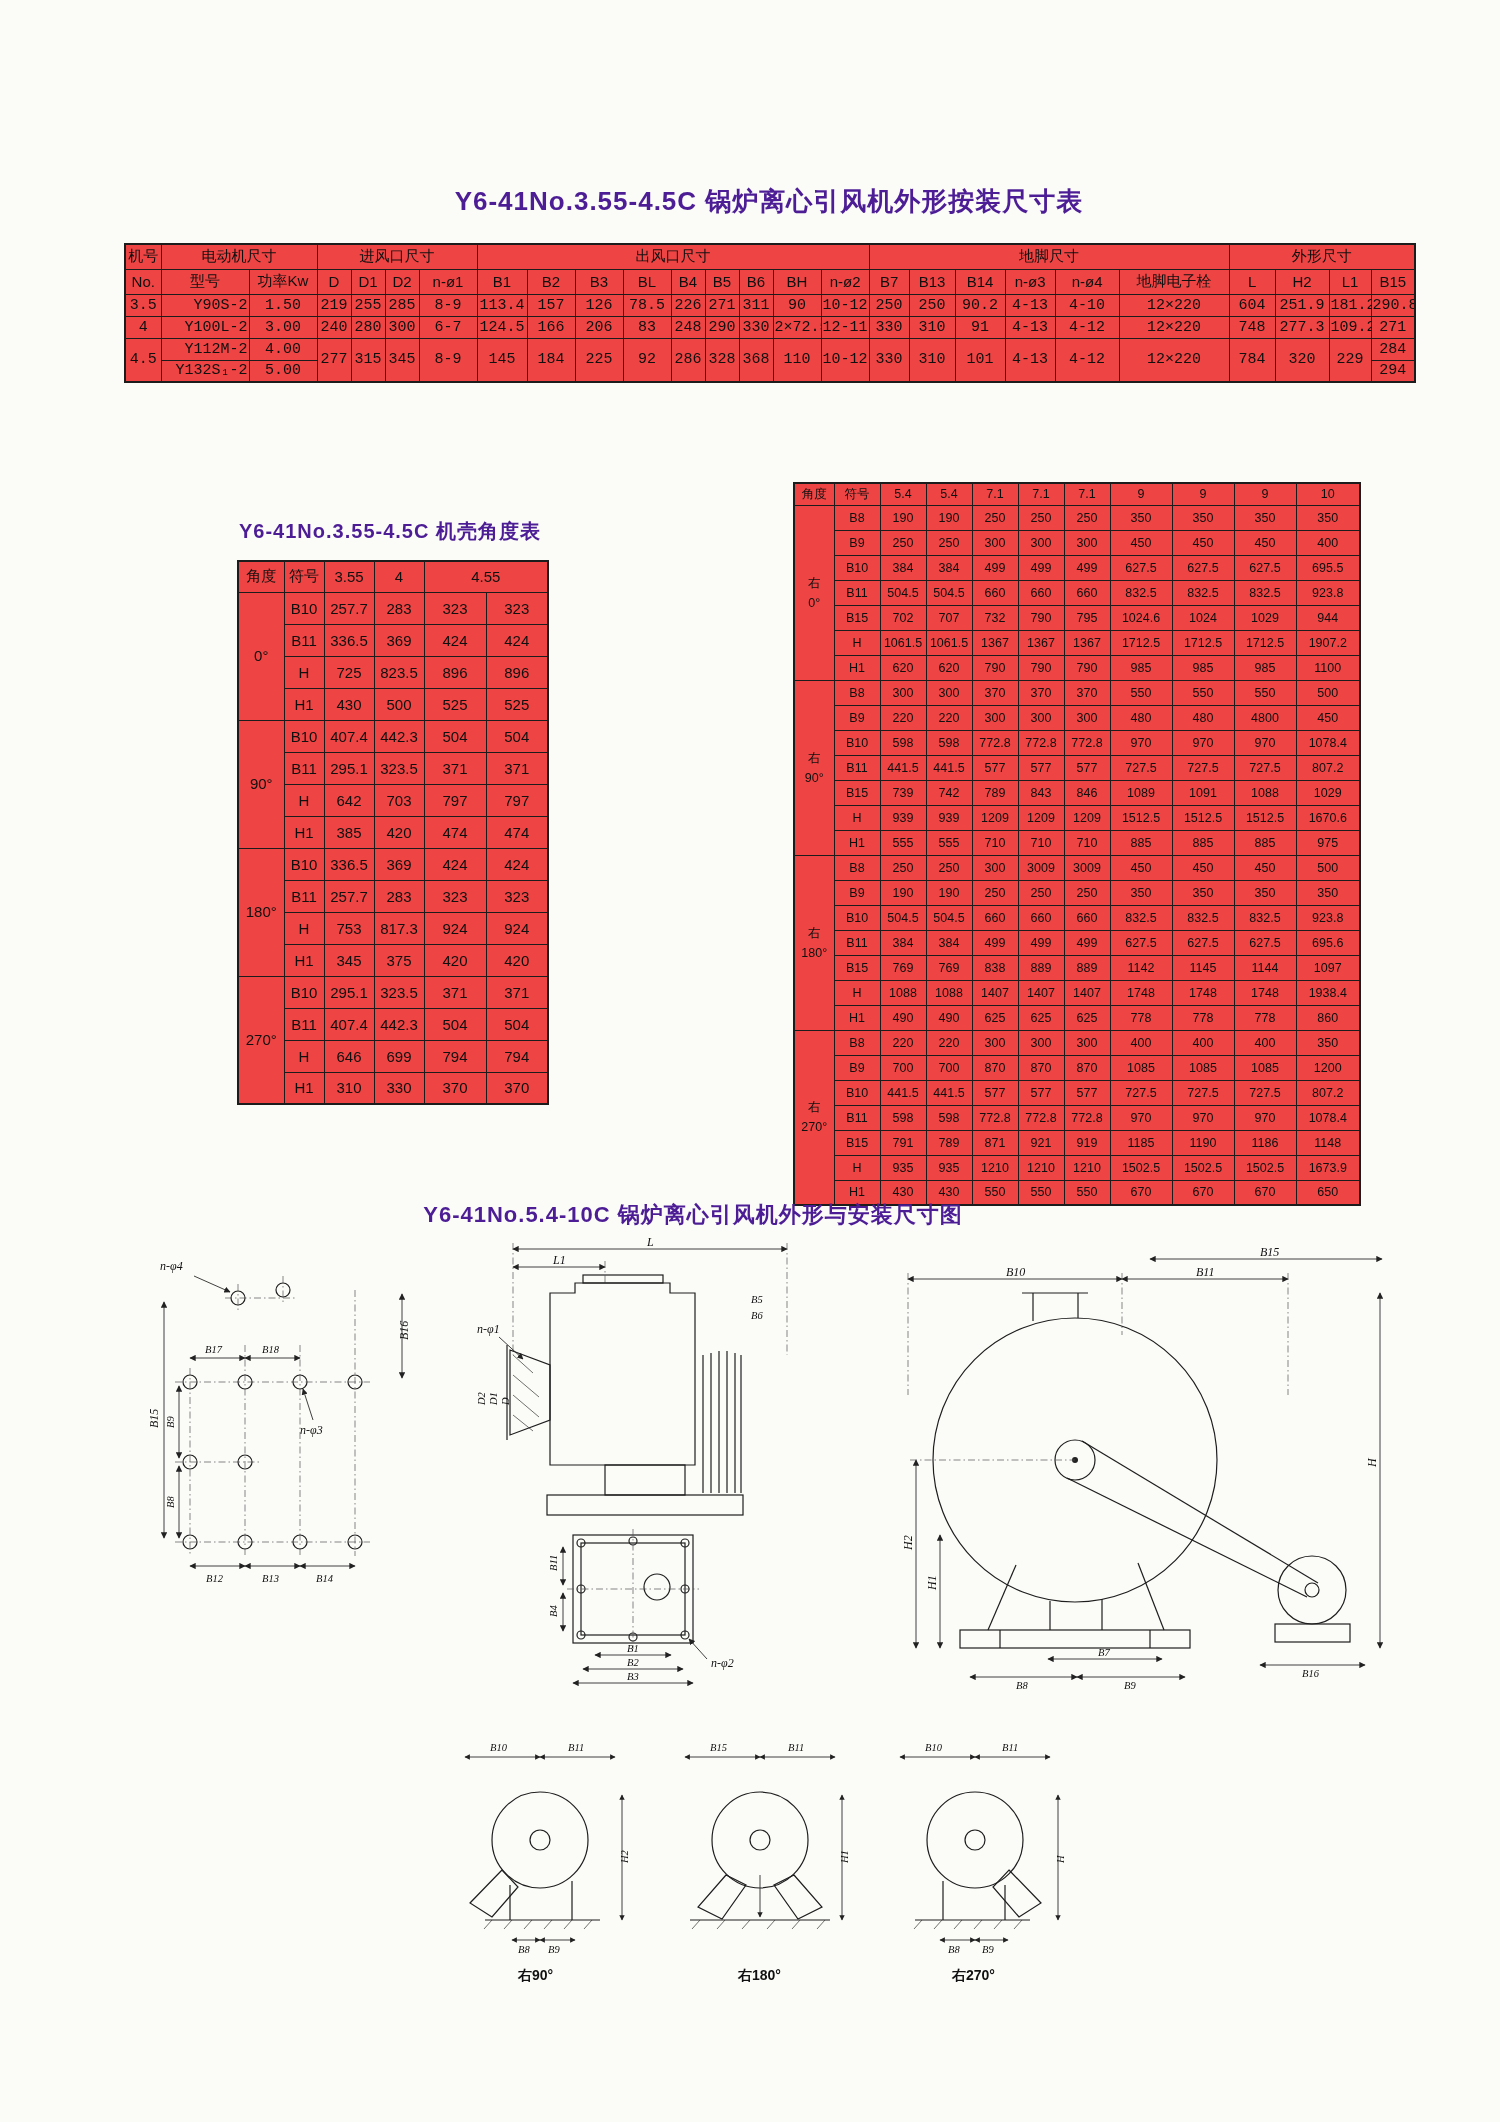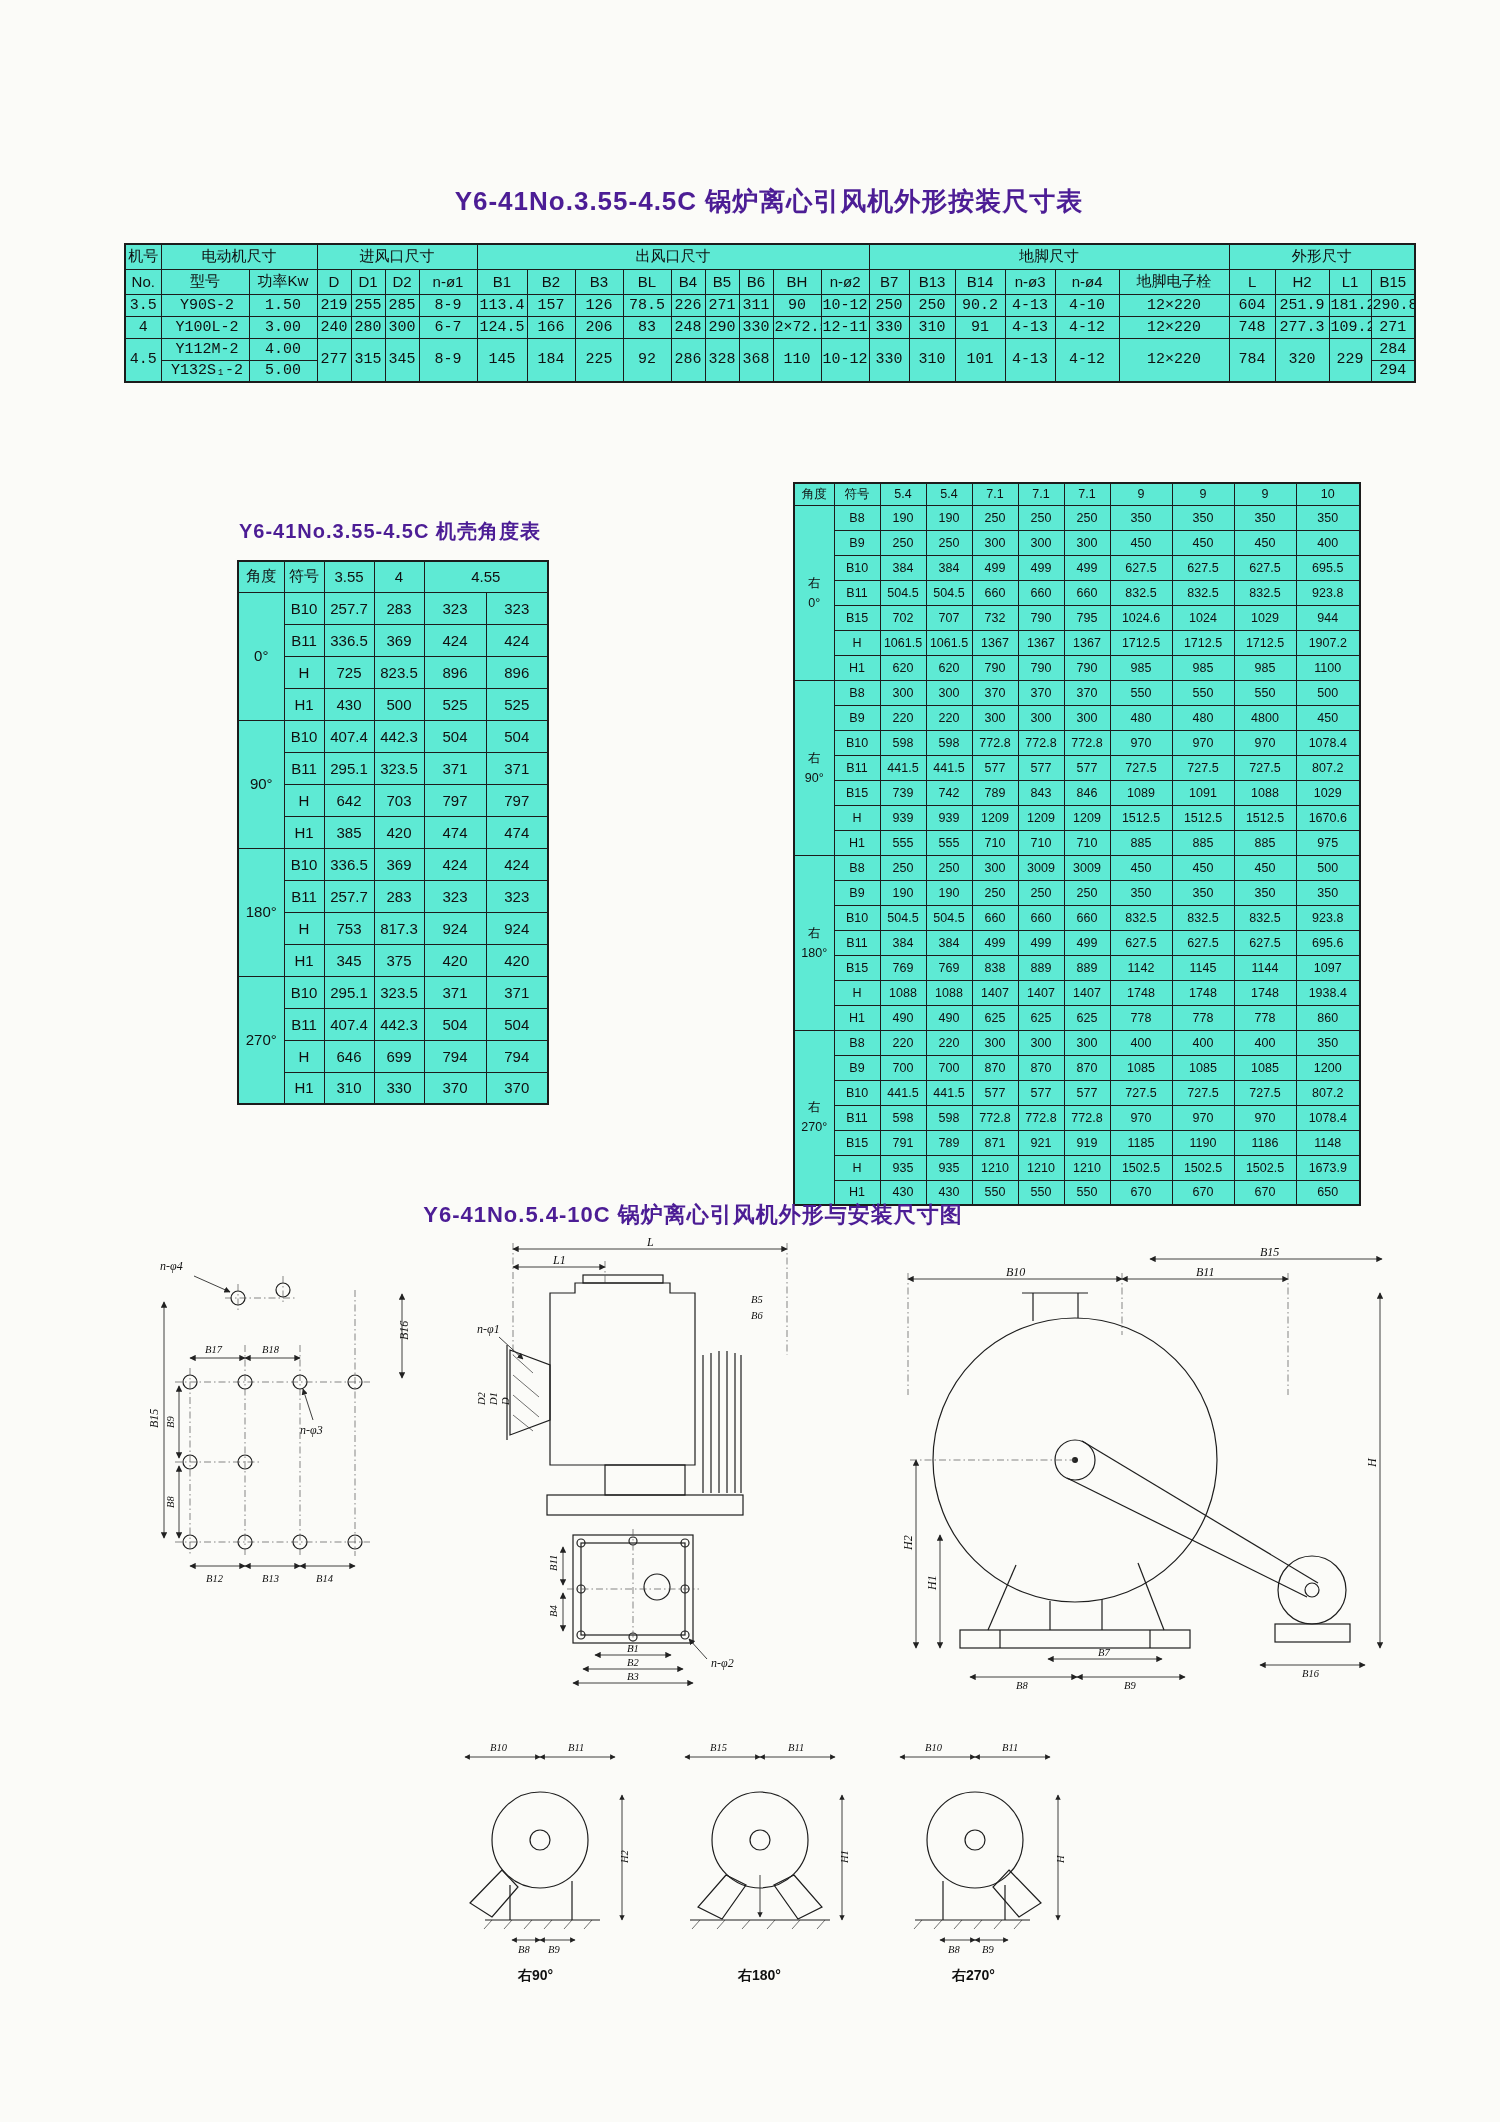--- a/index.html
+++ b/index.html
@@ -11,7 +11,7 @@
   #left-title{left:210px;top:518px;width:360px;font-size:20px;}
   #title3{left:0;top:1200px;width:1386px;font-size:22px;}
 
-  table{border-collapse:collapse;table-layout:fixed;background:#5eead4;}
+  table{border-collapse:collapse;table-layout:fixed;background:#ef4444;}
   td{border:1px solid #1c1c1c;text-align:center;padding:0 1px;overflow:hidden;
      white-space:nowrap;font-size:15px;color:#101010;}
   table{border:2px solid #1c1c1c;}

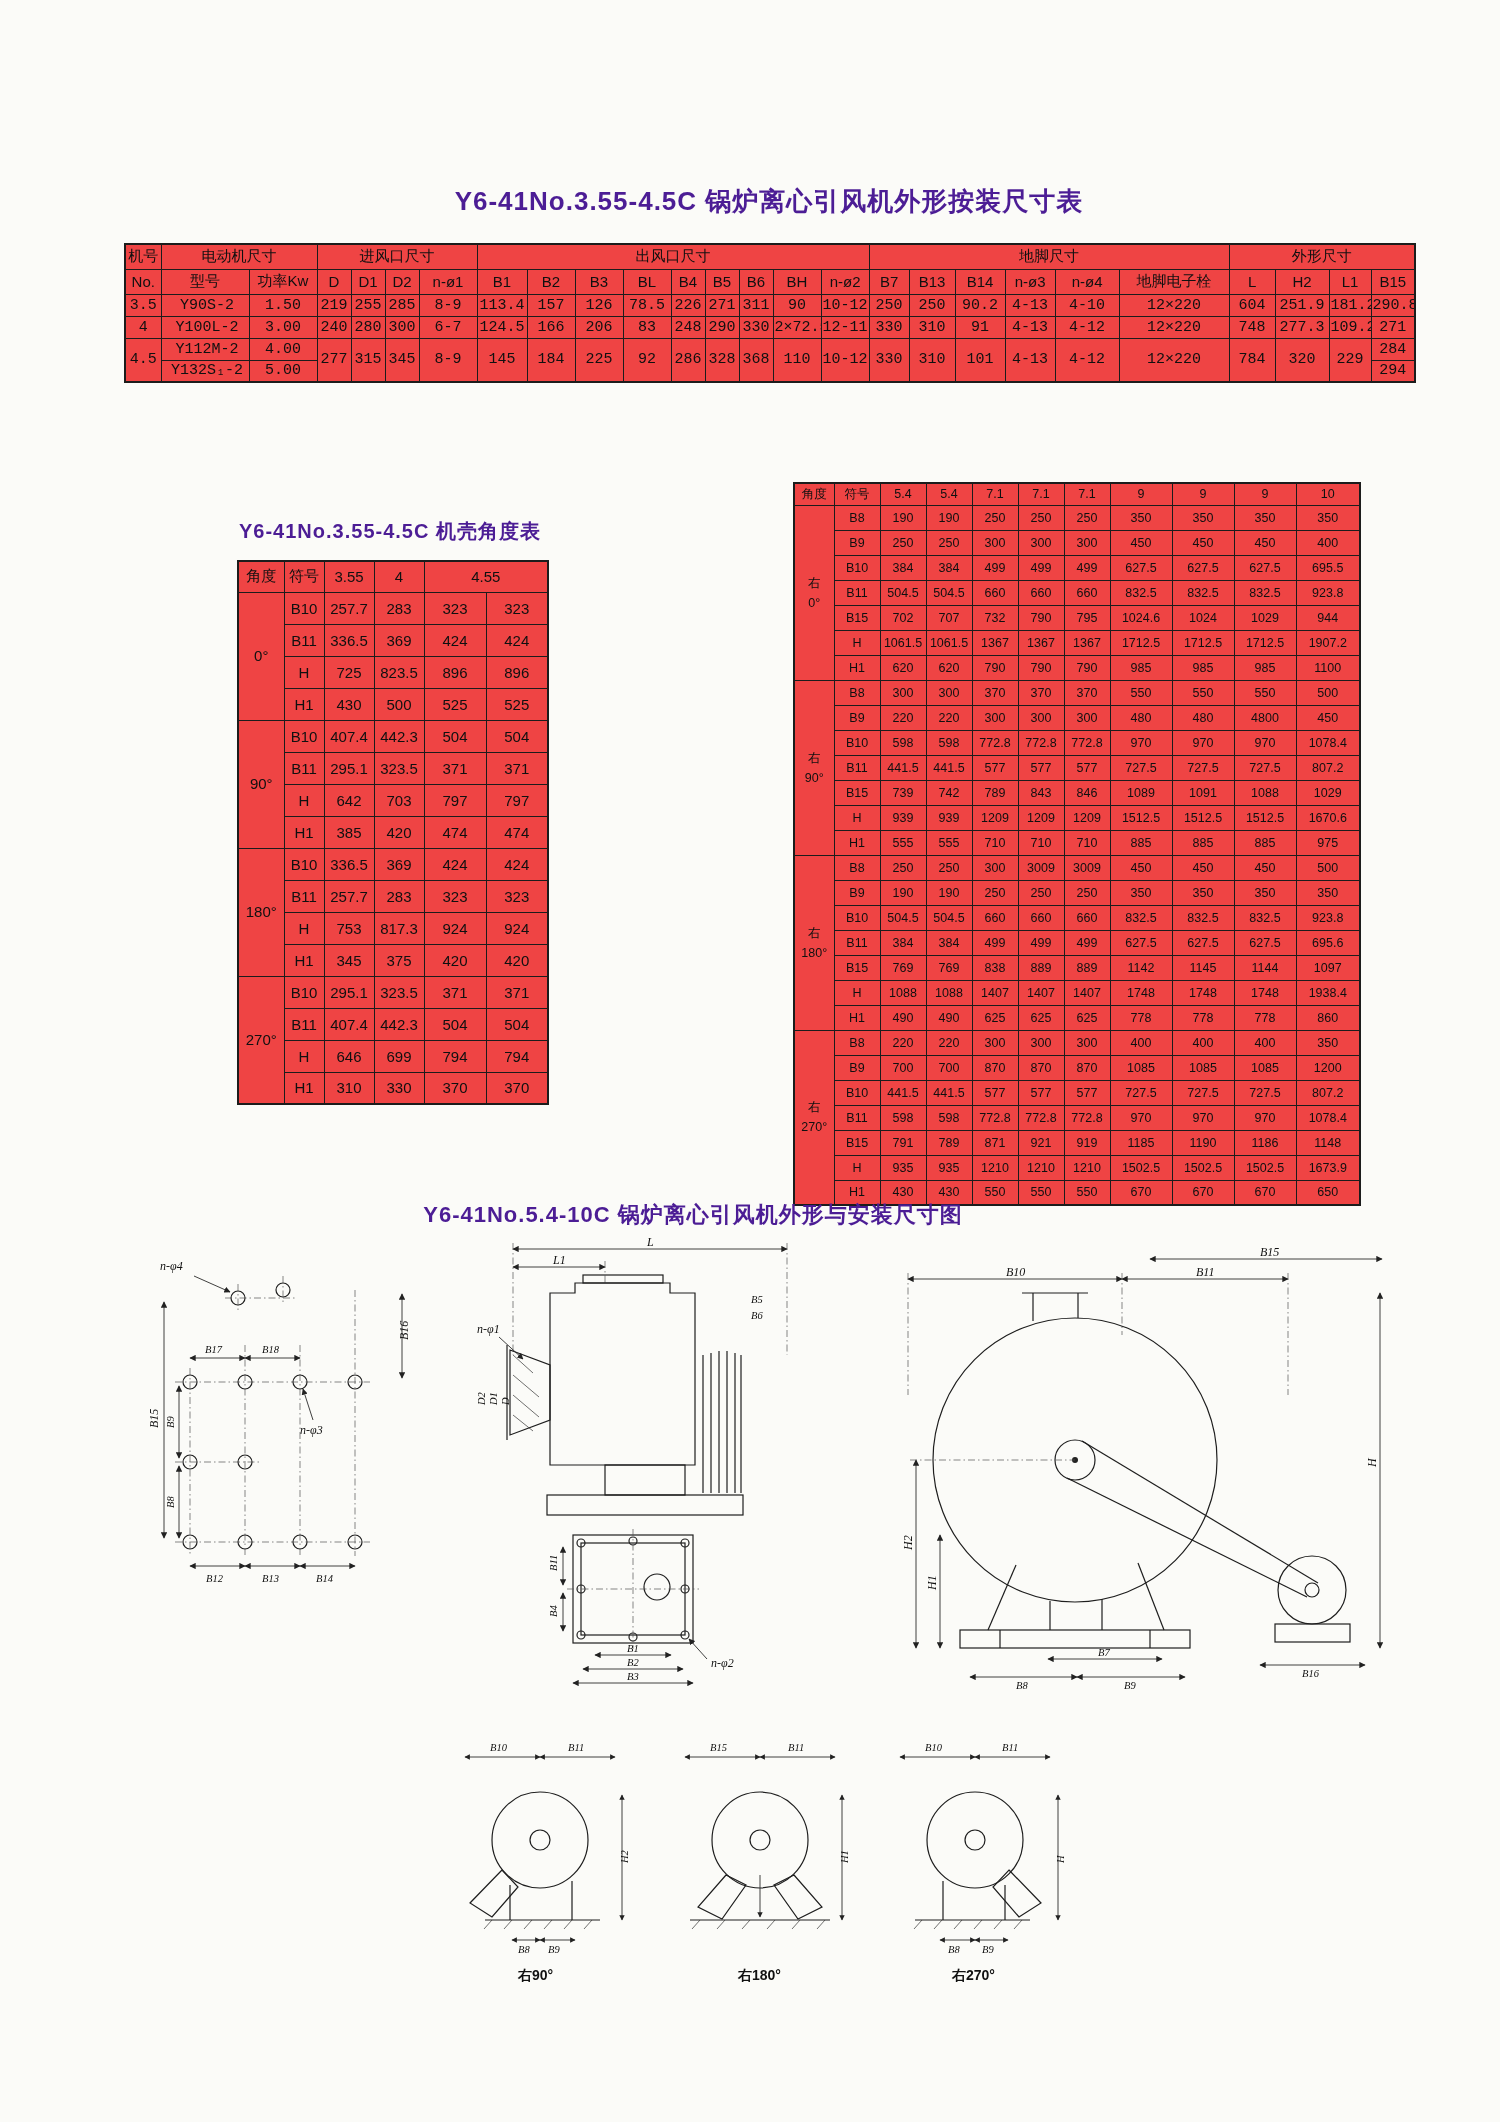--- a/index.html
+++ b/index.html
@@ -19,7 +19,7 @@
   #top-table{position:absolute;left:124px;top:243px;width:1290px;}
   #top-table thead tr{height:25px;}
   #top-table tbody tr{height:22px;font-family:Liberation Mono, monospace;}
-  #top-table td.tl{text-align:center;padding-left:5px;}
+  #top-table td.tl{text-align:right;padding-left:5px;}
 
   #left-table{position:absolute;left:237px;top:560px;width:310px;}
   #left-table thead tr{height:31px;}

